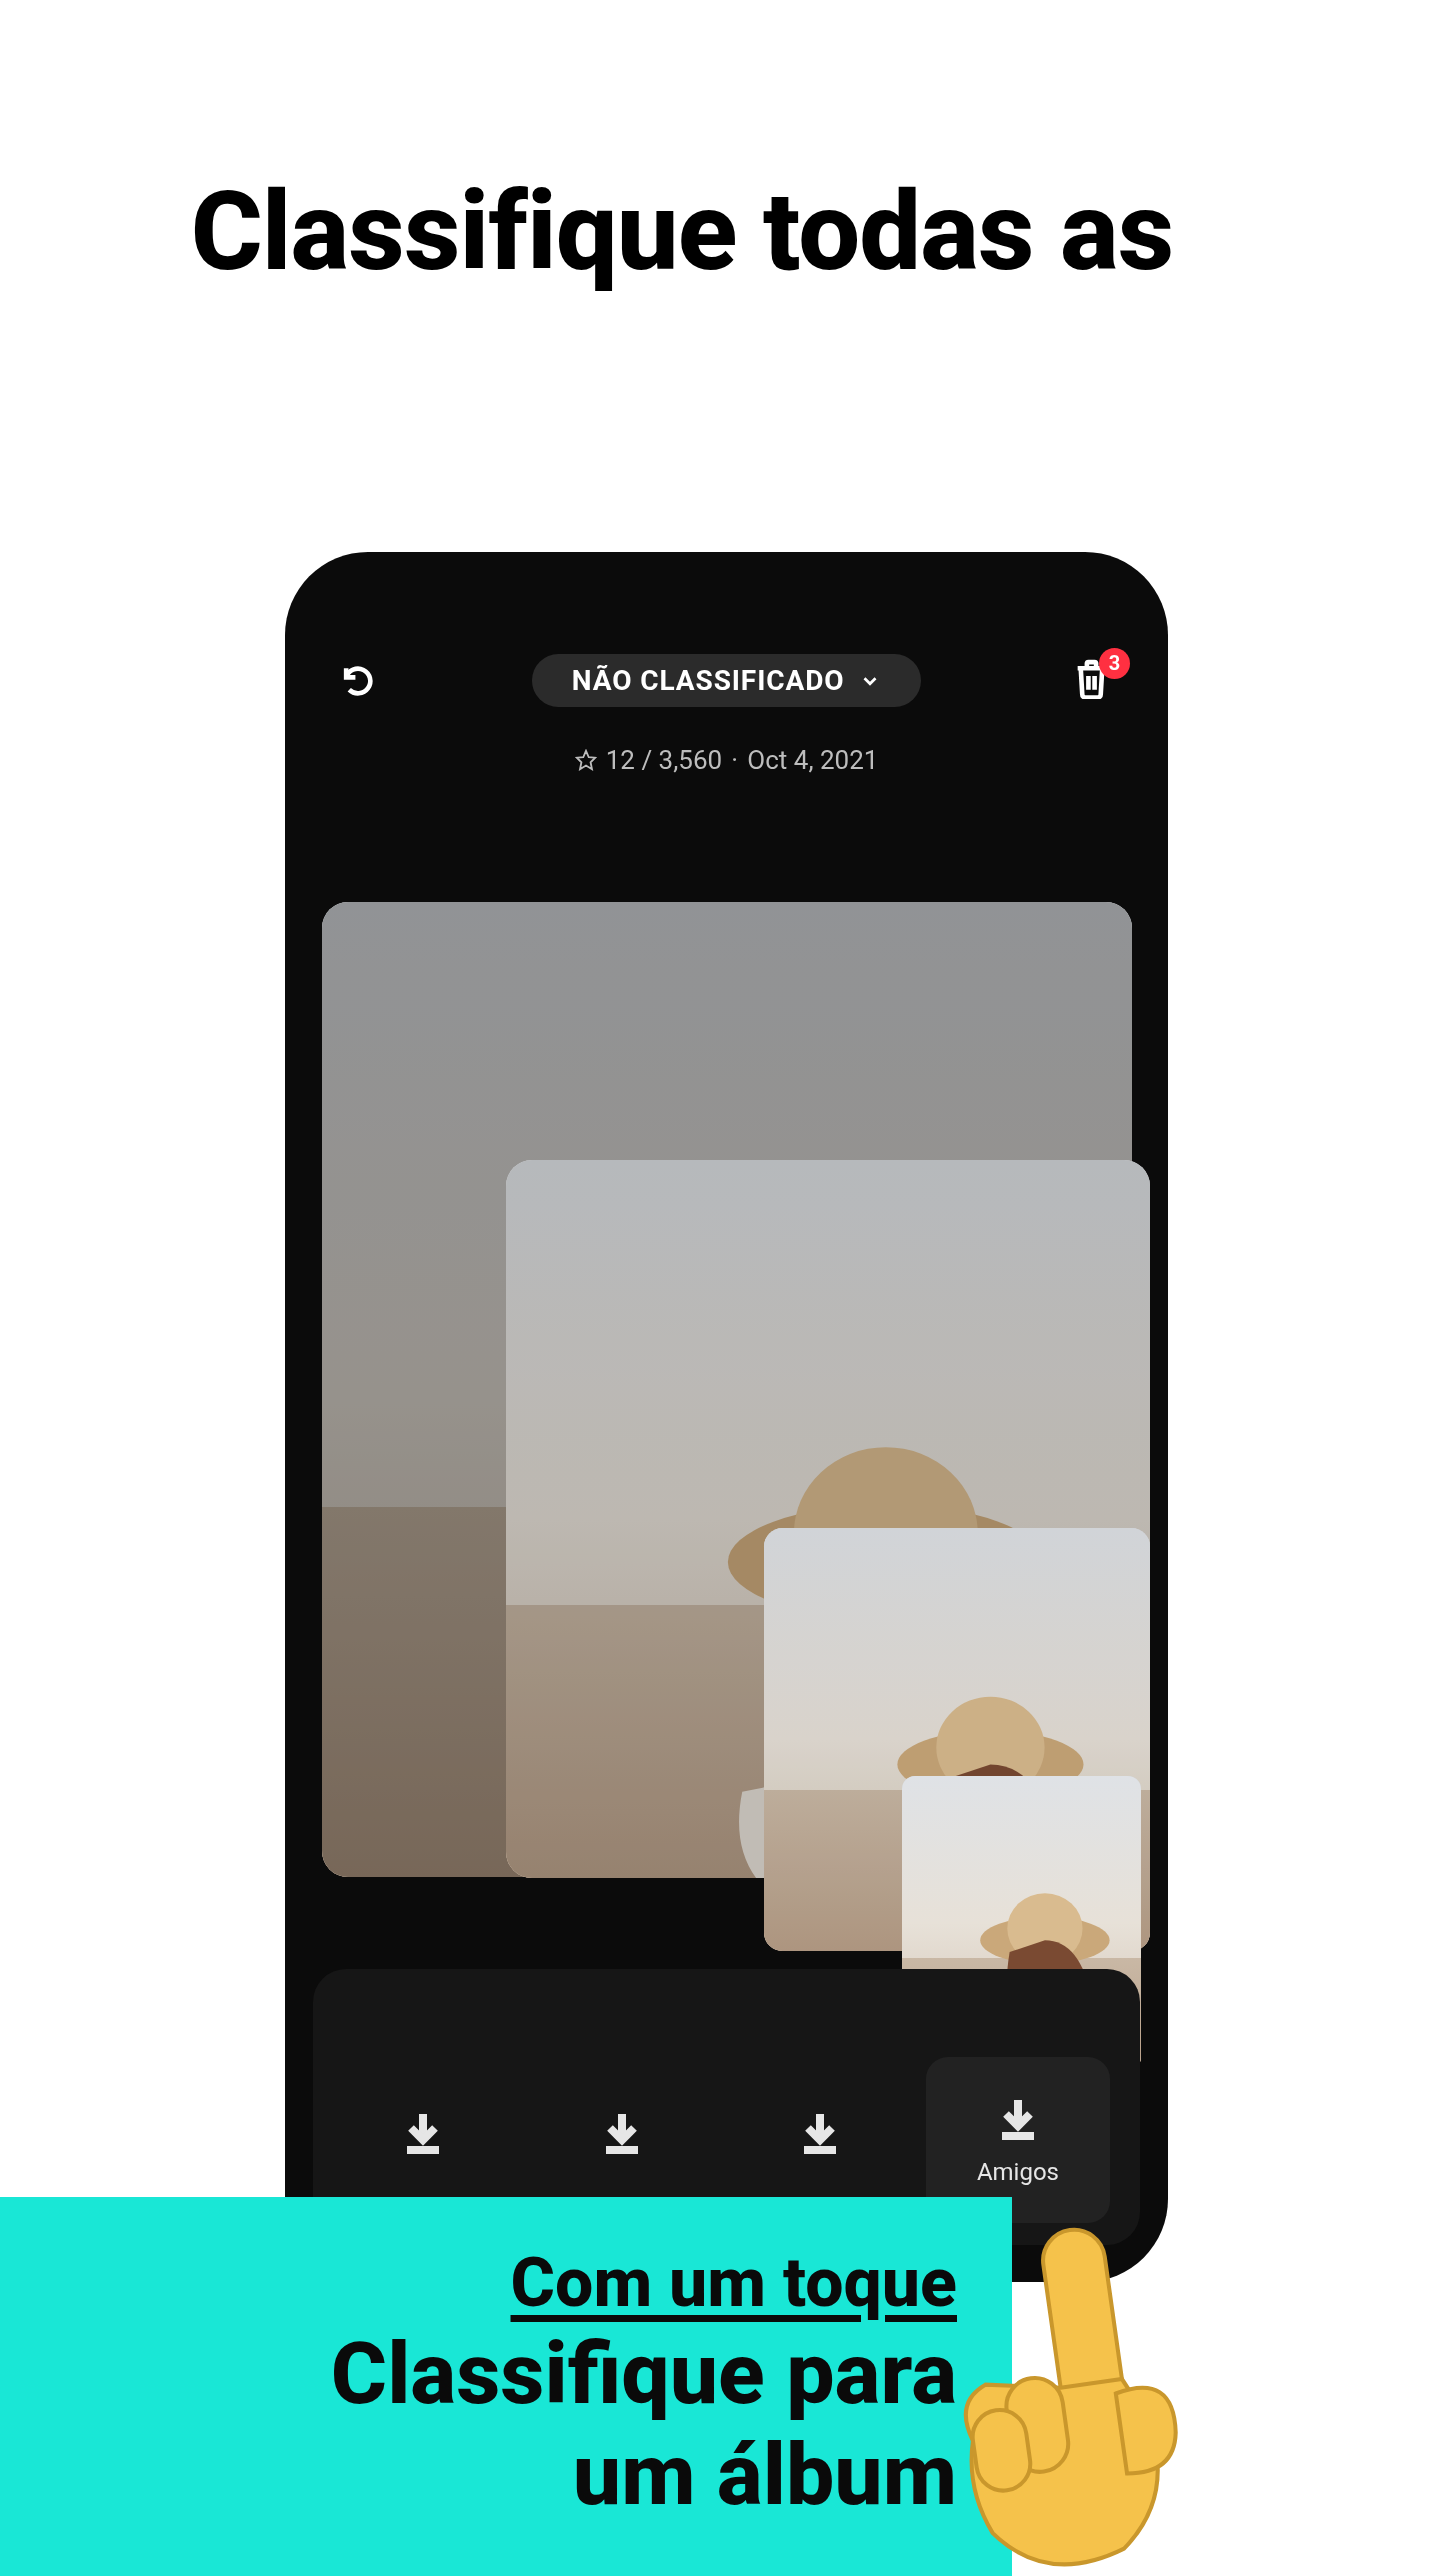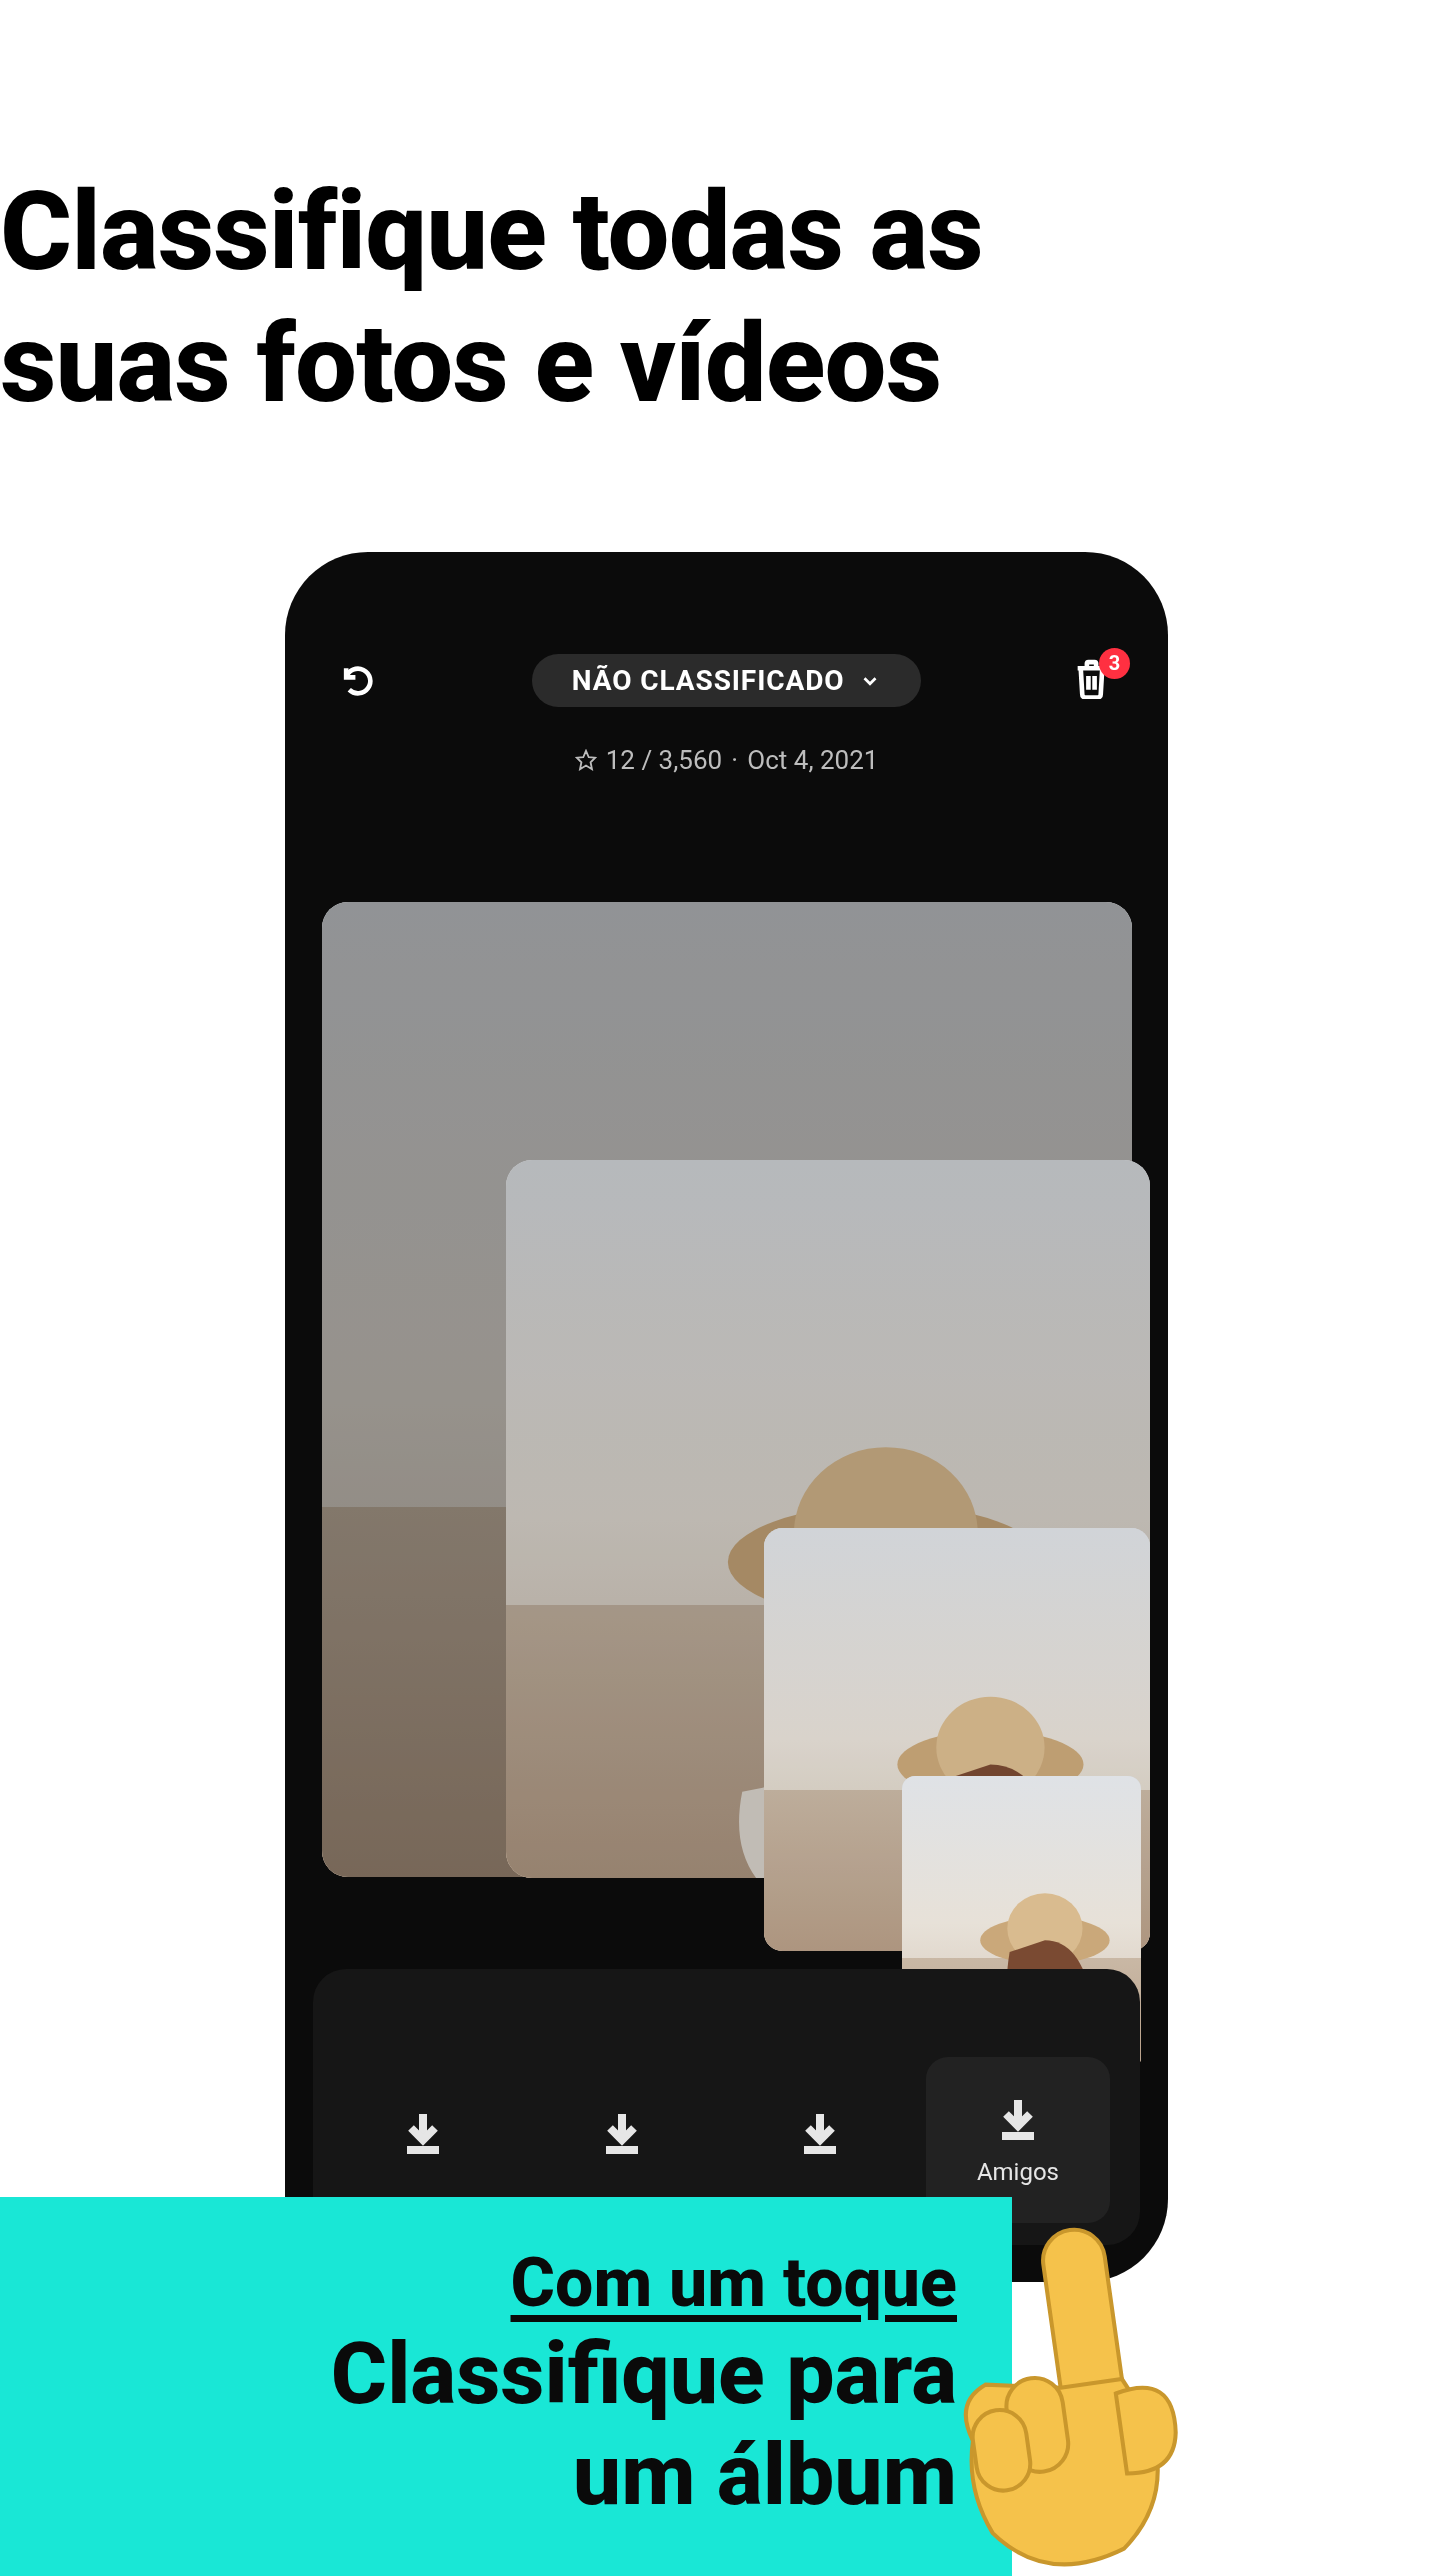--- a/index.html
+++ b/index.html
@@ -10,7 +10,7 @@
     top: 166px;
     left: 0;
     width: 1364px;
-    text-align: left;
+    text-align: center;
     font-weight: 800;
     font-size: 110px;
     line-height: 1.2;

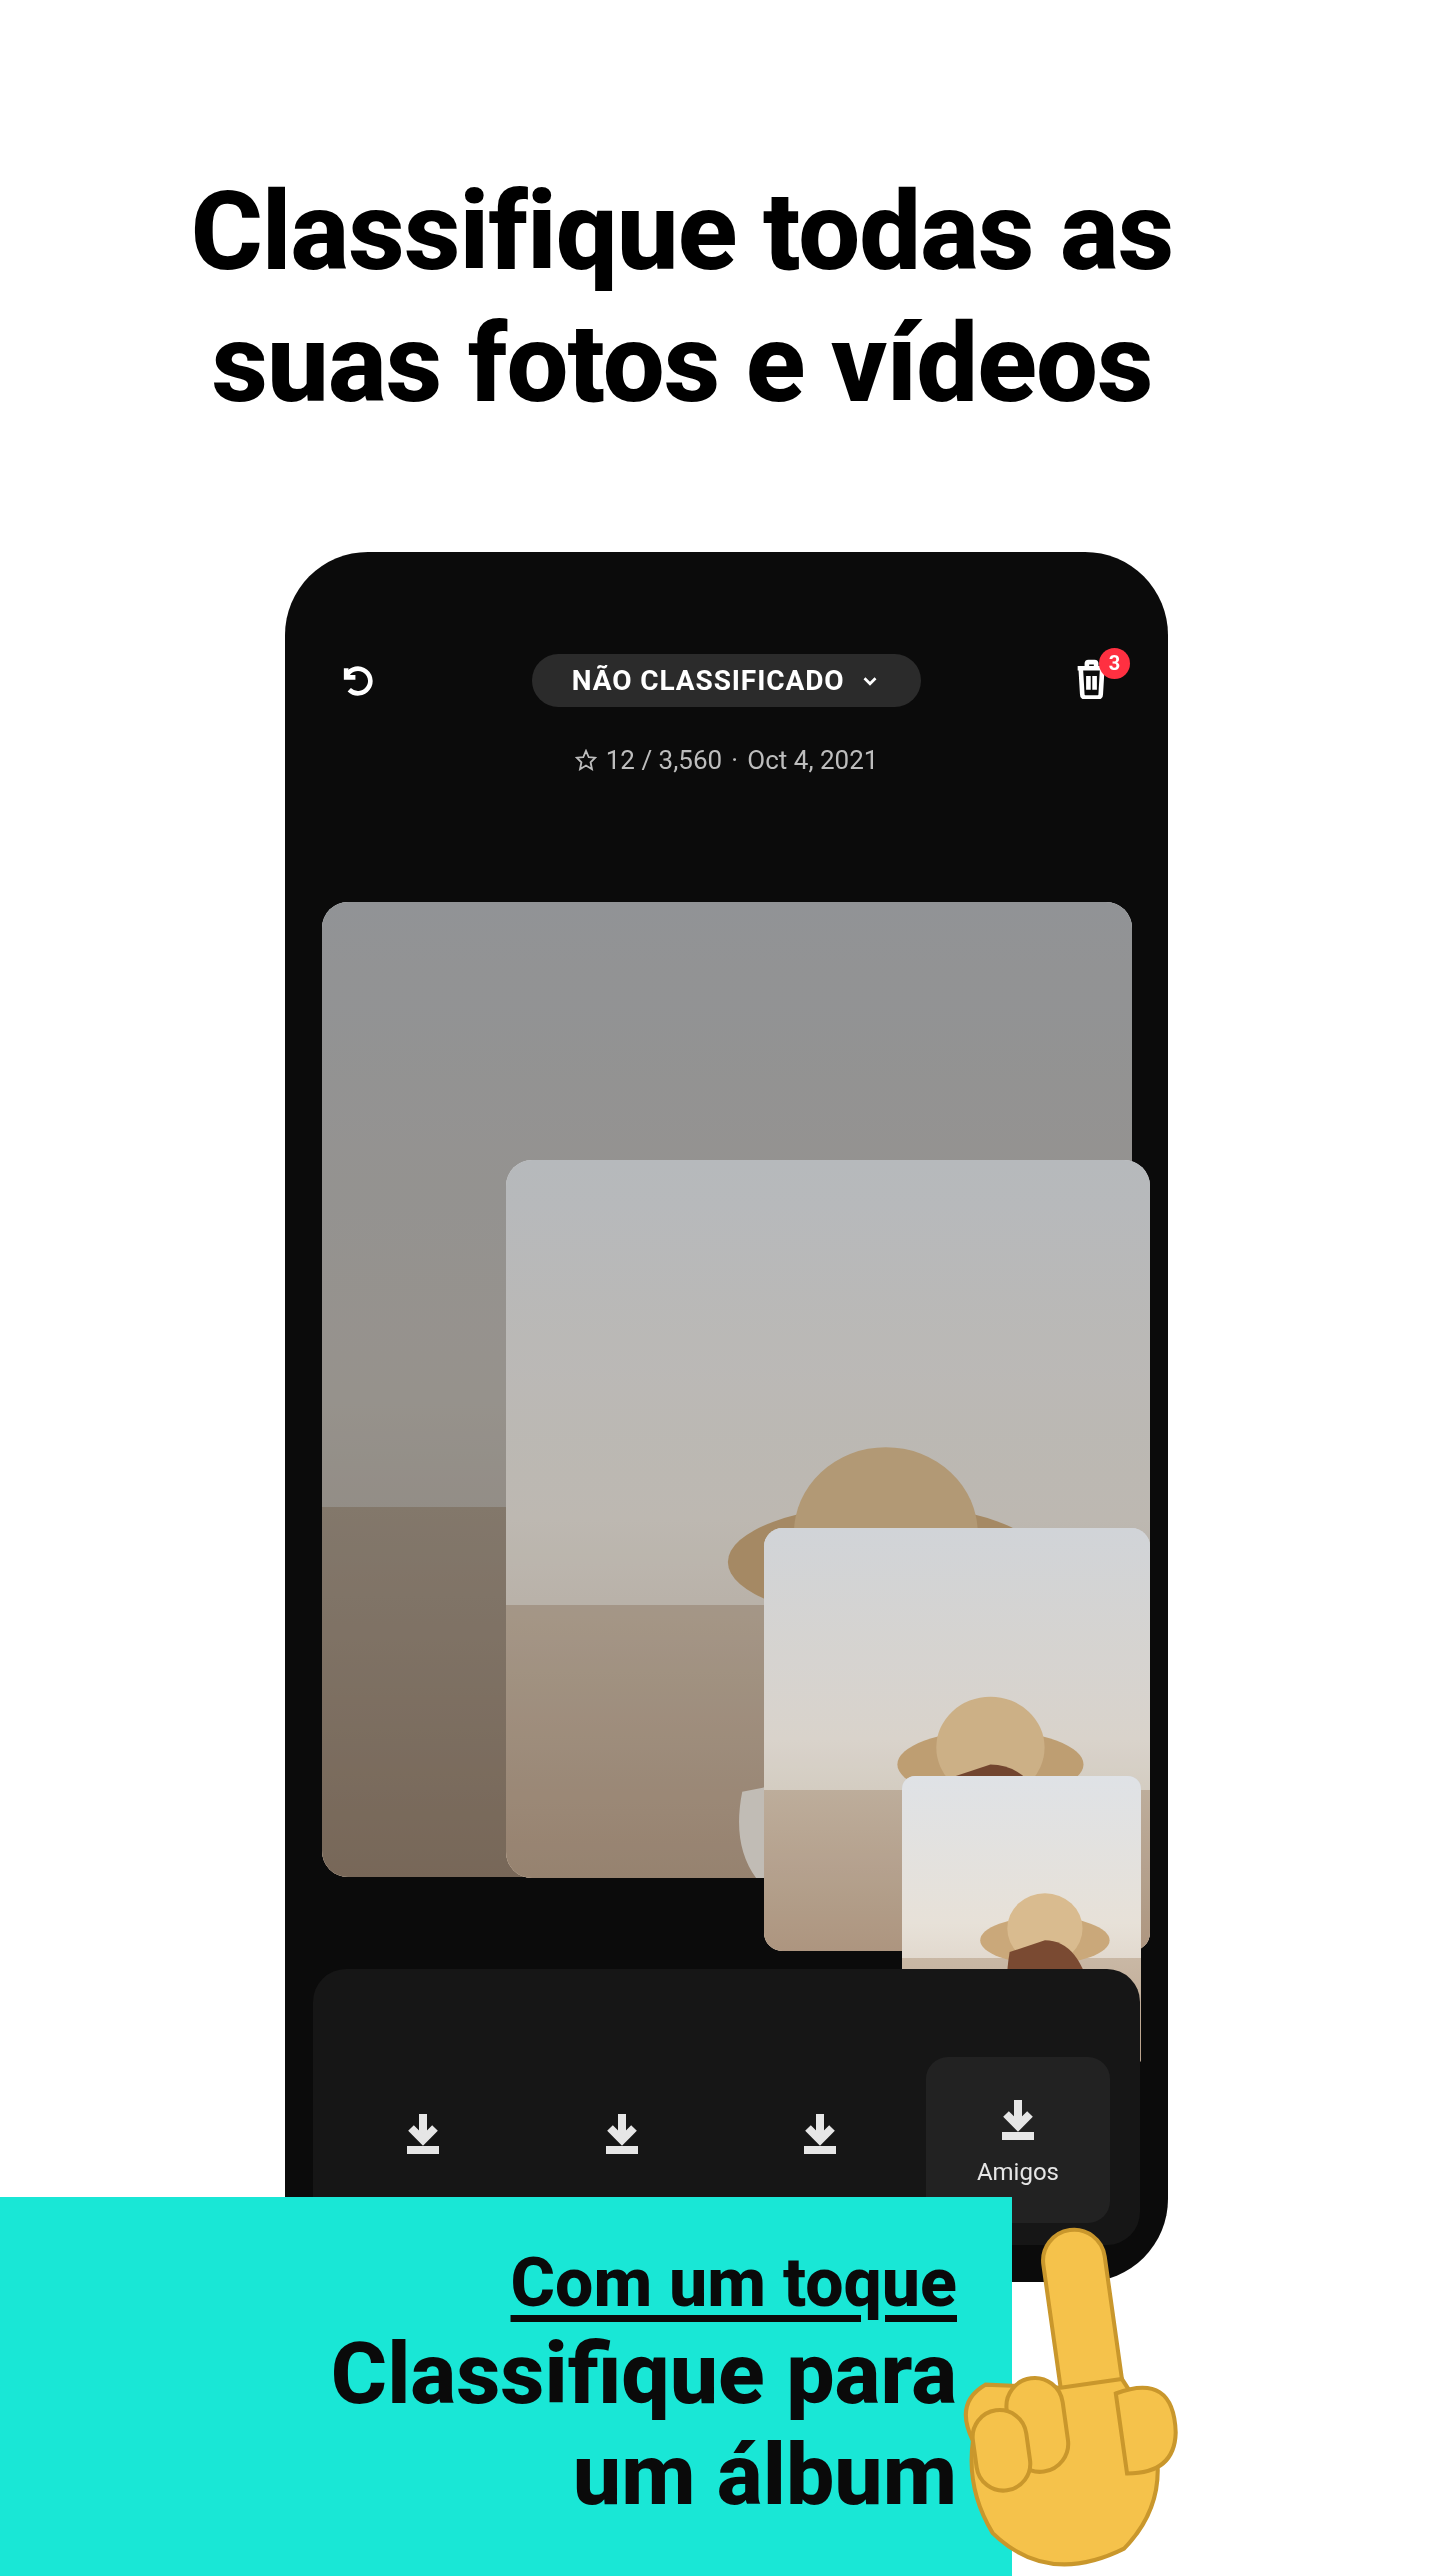--- a/index.html
+++ b/index.html
@@ -218,7 +218,6 @@
 
 <div class="headline">
   <div>Classifique todas as</div>
-  <div>suas fotos e vídeos</div>
 </div>
 
 <div class="phone">

